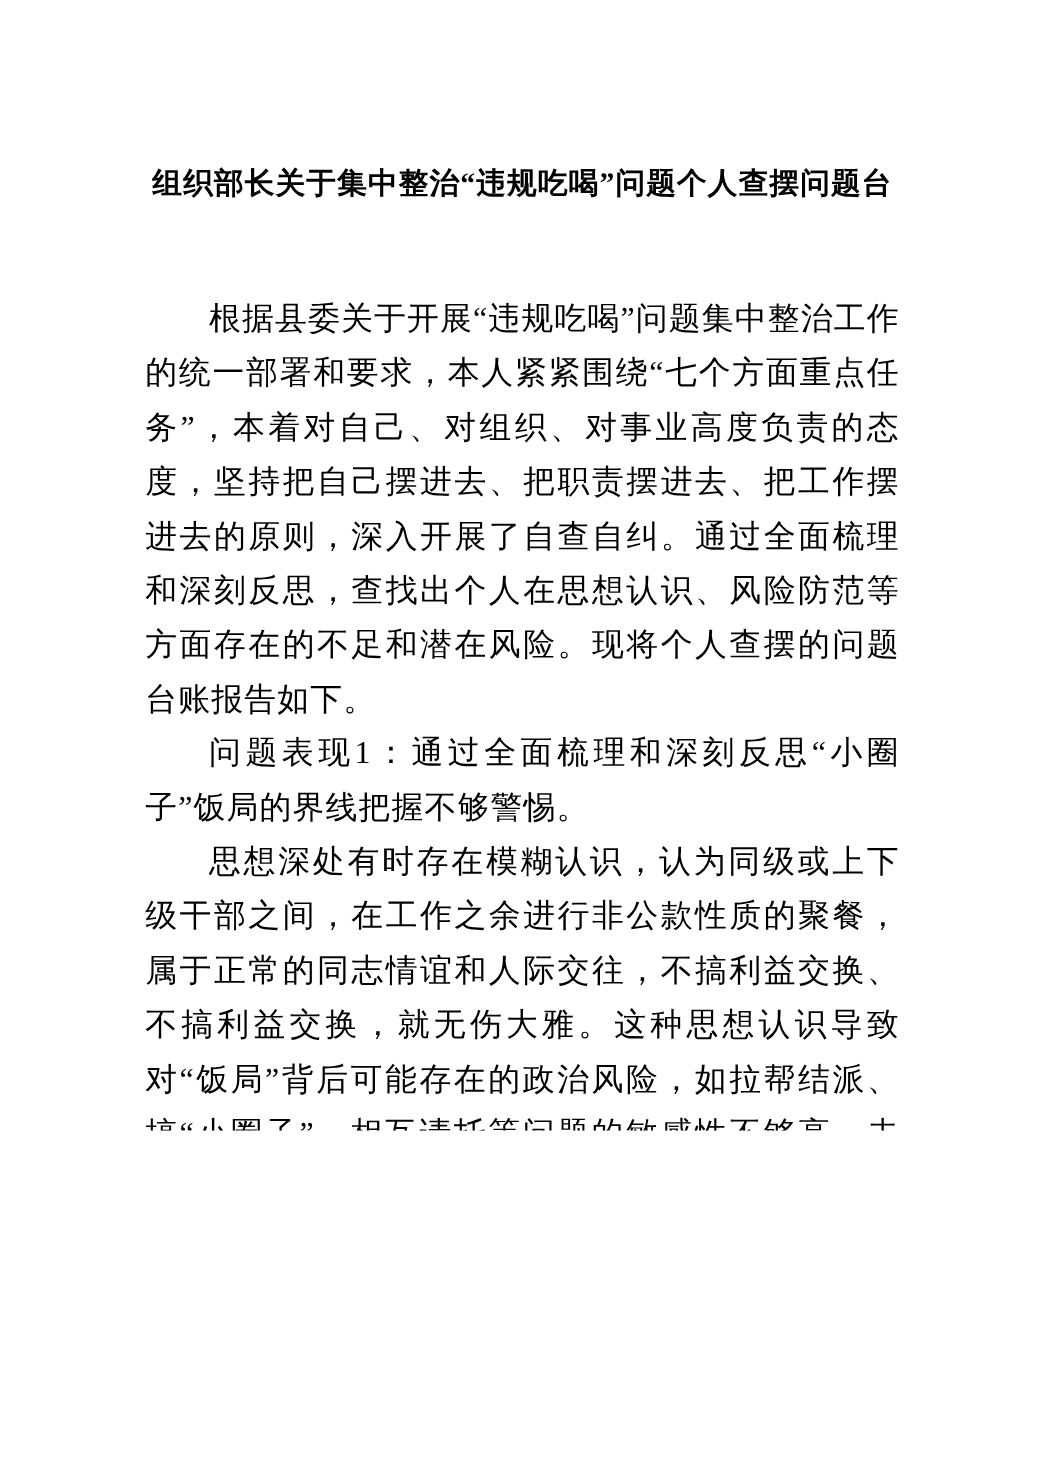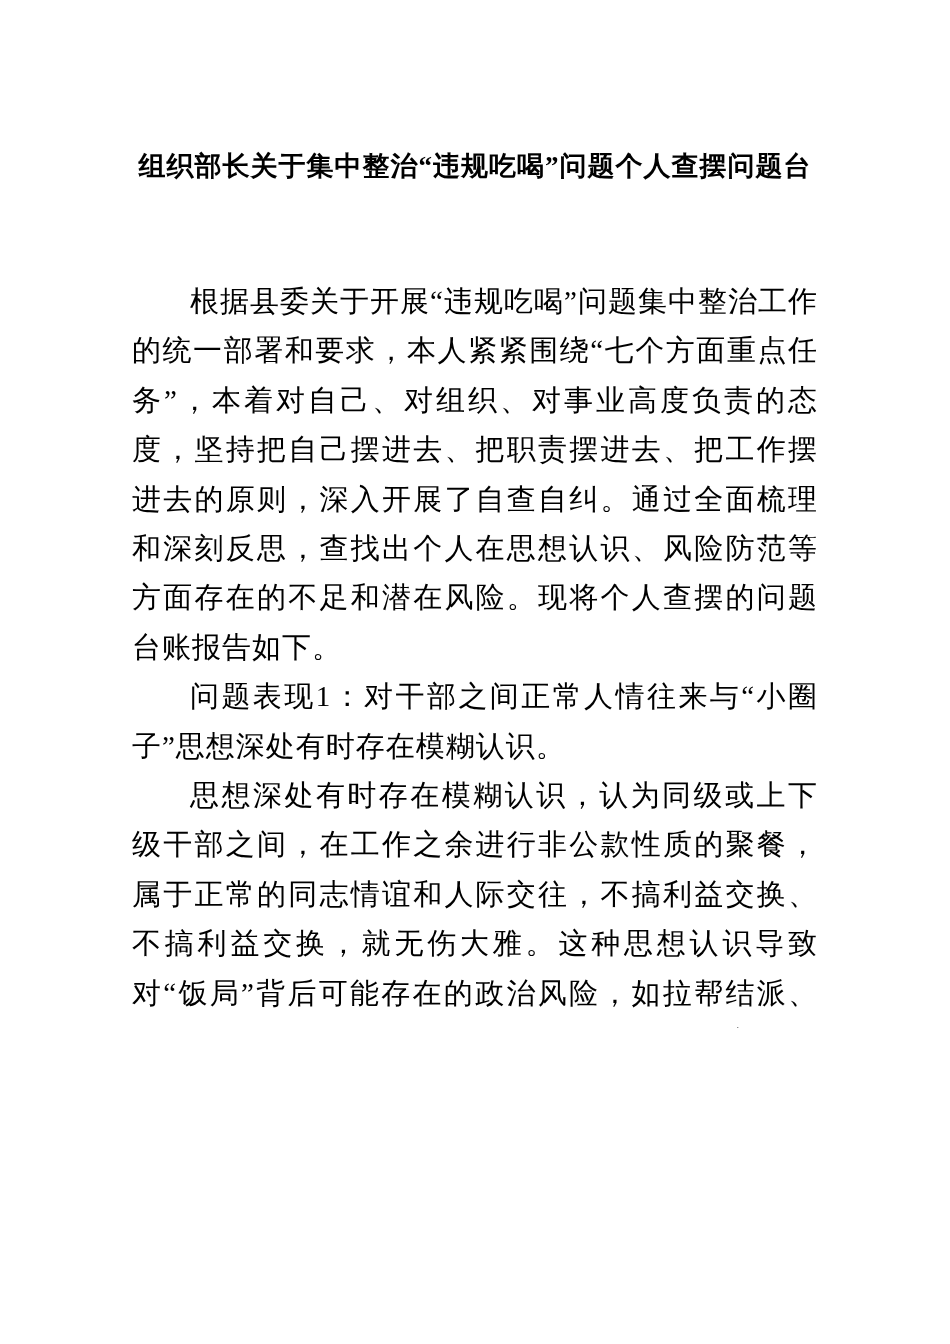--- a/index.html
+++ b/index.html
@@ -30,7 +30,7 @@
     white-space: nowrap;
   }
   .doc-body {
-    margin-top: 50px;
+    margin-top: 39px;
     font-size: 29px;
     line-height: 49.4px;
     letter-spacing: 1px;

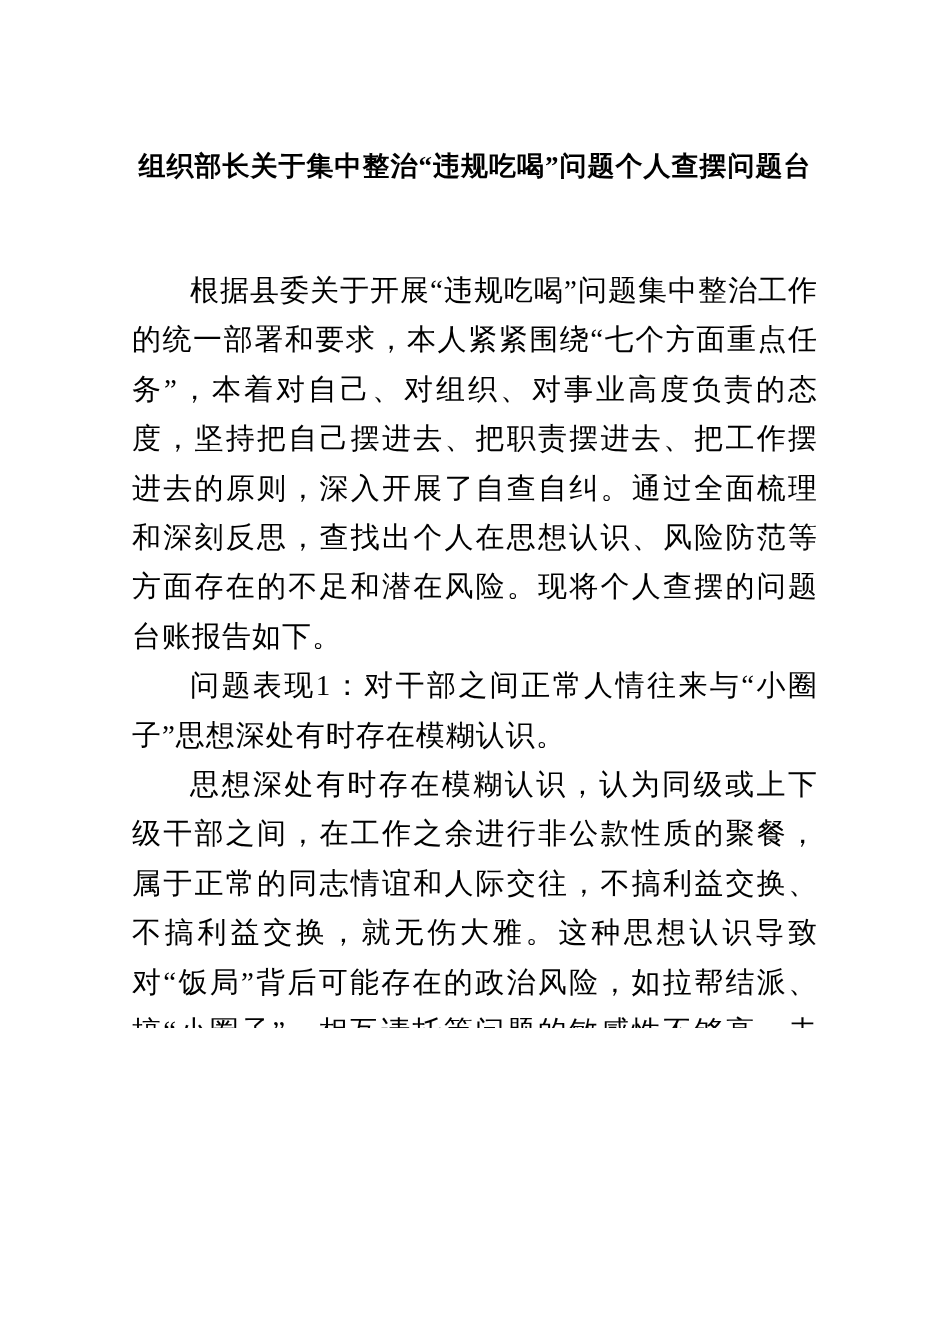--- a/index.html
+++ b/index.html
@@ -54,7 +54,7 @@
 
   <div class="doc-body">
     <p class="para">根据县委关于开展“违规吃喝”问题集中整治工作的统一部署和要求，本人紧紧围绕“七个方面重点任务”，本着对自己、对组织、对事业高度负责的态度，坚持把自己摆进去、把职责摆进去、把工作摆进去的原则，深入开展了自查自纠。通过全面梳理和深刻反思，查找出个人在思想认识、风险防范等方面存在的不足和潜在风险。现将个人查摆的问题台账报告如下。</p>
-    <p class="para">问题表现1：对干部之间正常人情往来与“小圈子”思想深处有时存在模糊认识。</p>
+    <p class="para">问题表现1：通过全面梳理和深刻反思“小圈子”饭局的界线把握不够警惕。</p>
     <p class="para">思想深处有时存在模糊认识，认为同级或上下级干部之间，在工作之余进行非公款性质的聚餐，属于正常的同志情谊和人际交往，不搞利益交换、不搞利益交换，就无伤大雅。这种思想认识导致对“饭局”背后可能存在的政治风险，如拉帮结派、搞“小圈子”、相互请托等问题的敏感性不够高，未能做到时时警惕、处处设防。</p>
     <p class="para">具体案例：</p>
   </div>

